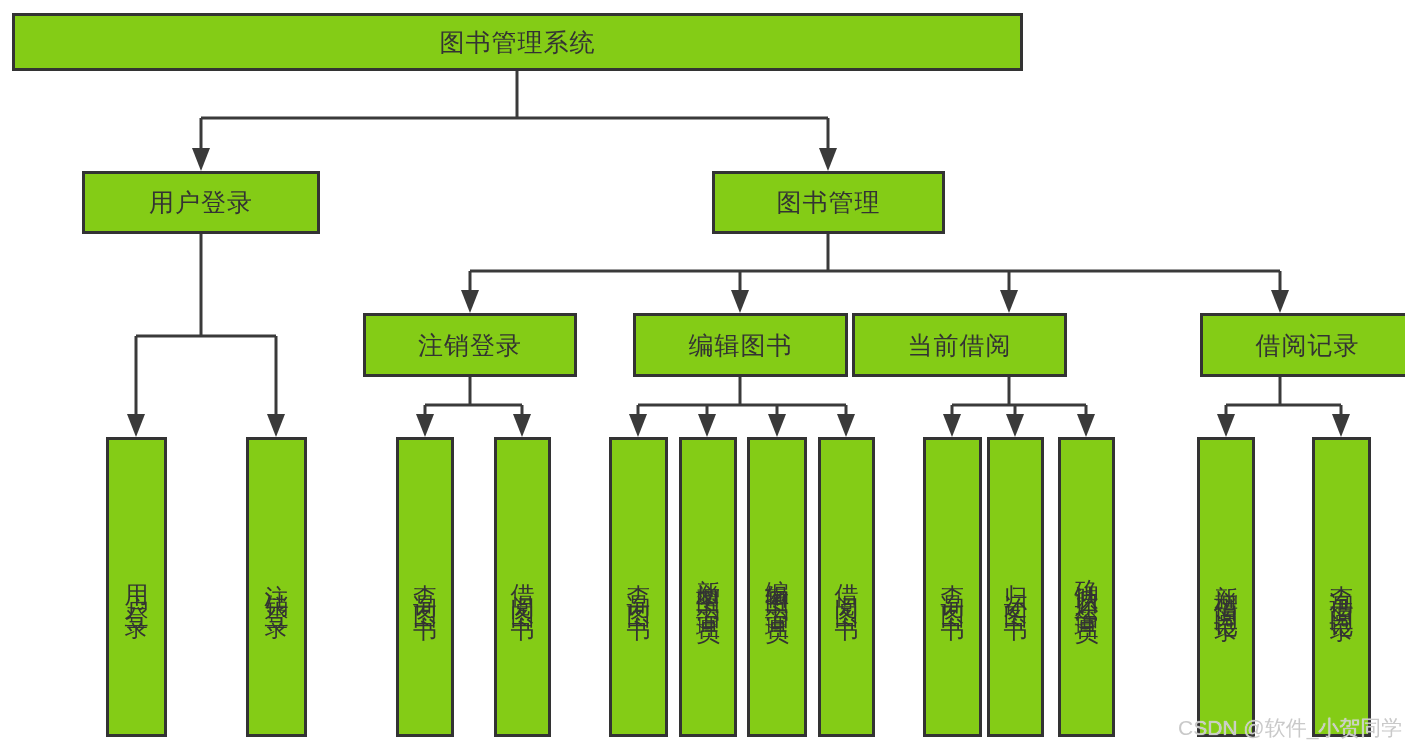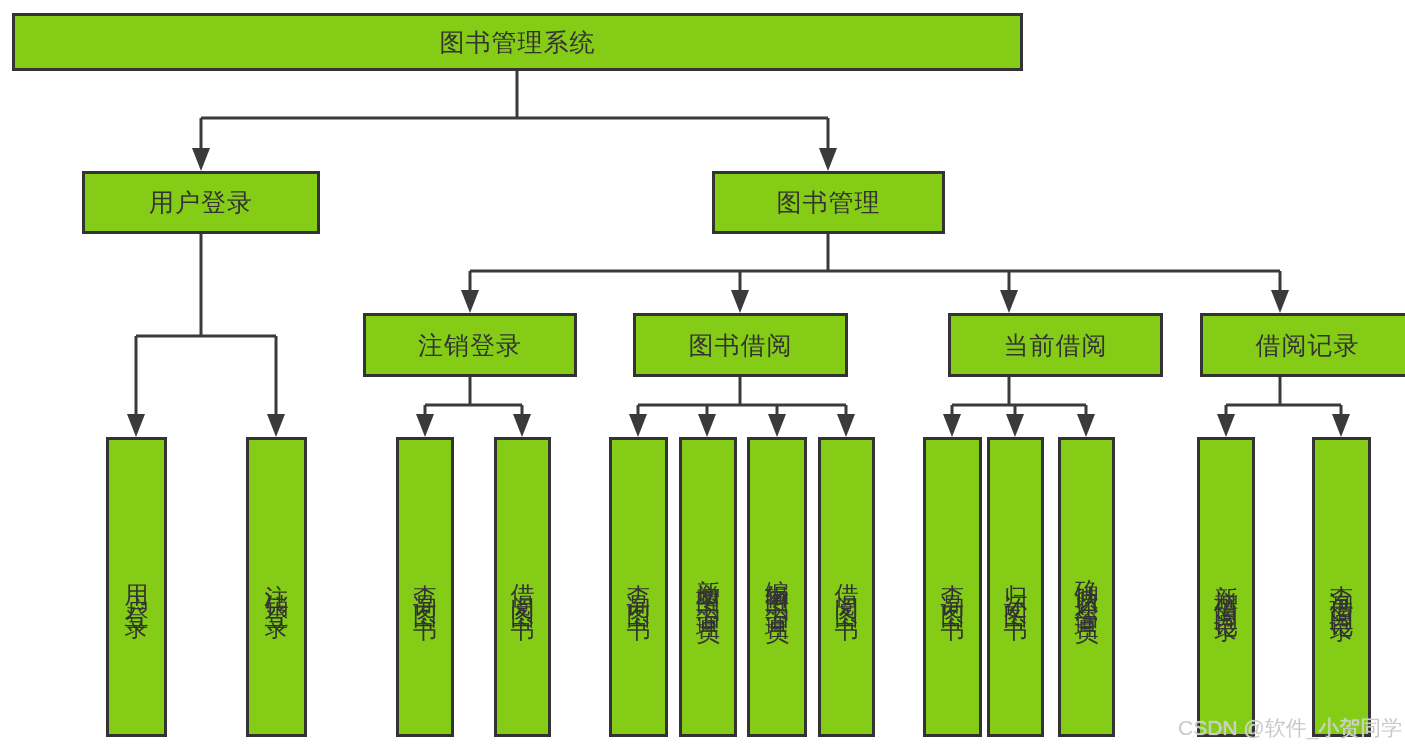--- a/index.html
+++ b/index.html
@@ -136,7 +136,7 @@
     <span class="hlabel">注销登录</span>
   </div>
   <div class="box" style="left:633px;top:313px;width:215px;height:64px;">
-    <span class="hlabel">图书借阅</span>
+    <span class="hlabel">编辑图书</span>
   </div>
   <div class="box" style="left:948px;top:313px;width:215px;height:64px;">
     <span class="hlabel">当前借阅</span>

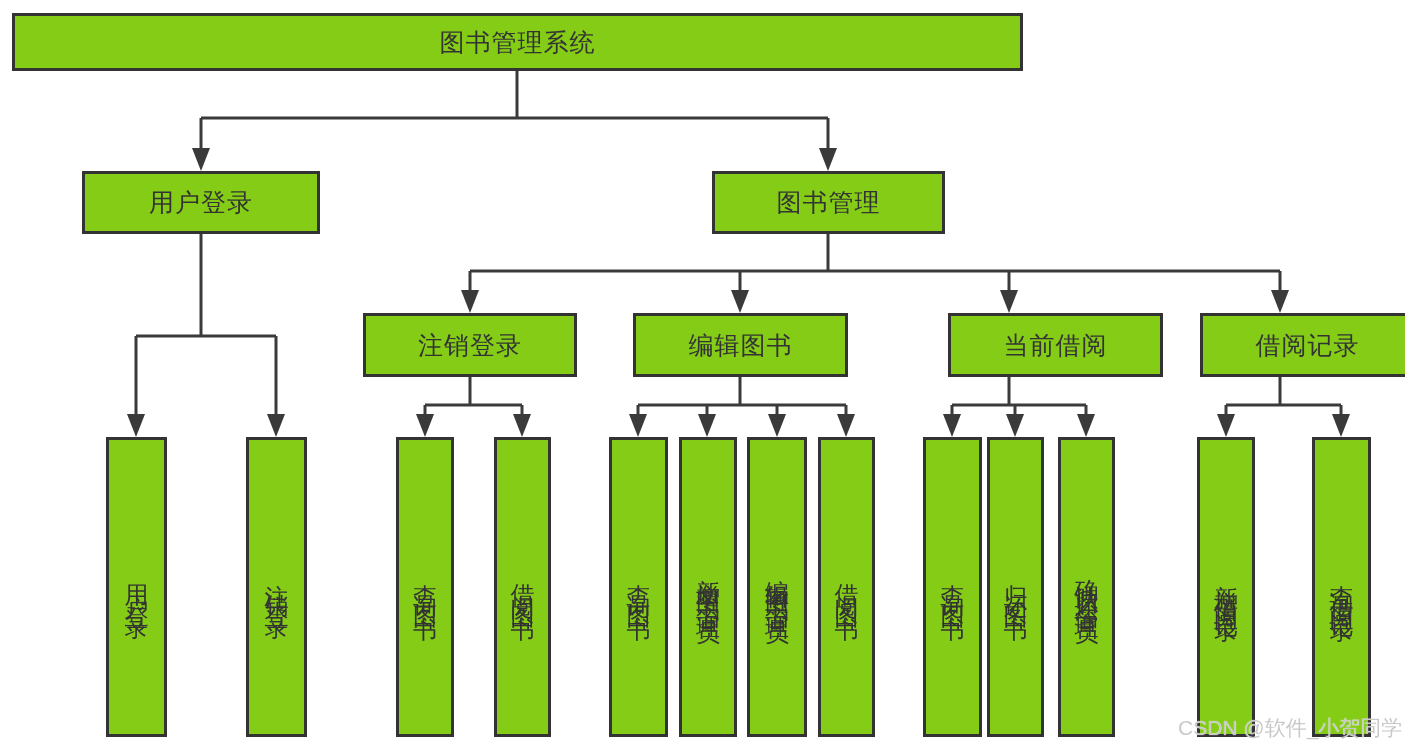--- a/index.html
+++ b/index.html
@@ -138,7 +138,7 @@
   <div class="box" style="left:633px;top:313px;width:215px;height:64px;">
     <span class="hlabel">编辑图书</span>
   </div>
-  <div class="box" style="left:948px;top:313px;width:215px;height:64px;">
+  <div class="box" style="left:852px;top:313px;width:215px;height:64px;">
     <span class="hlabel">当前借阅</span>
   </div>
   <div class="box" style="left:1200px;top:313px;width:215px;height:64px;">

